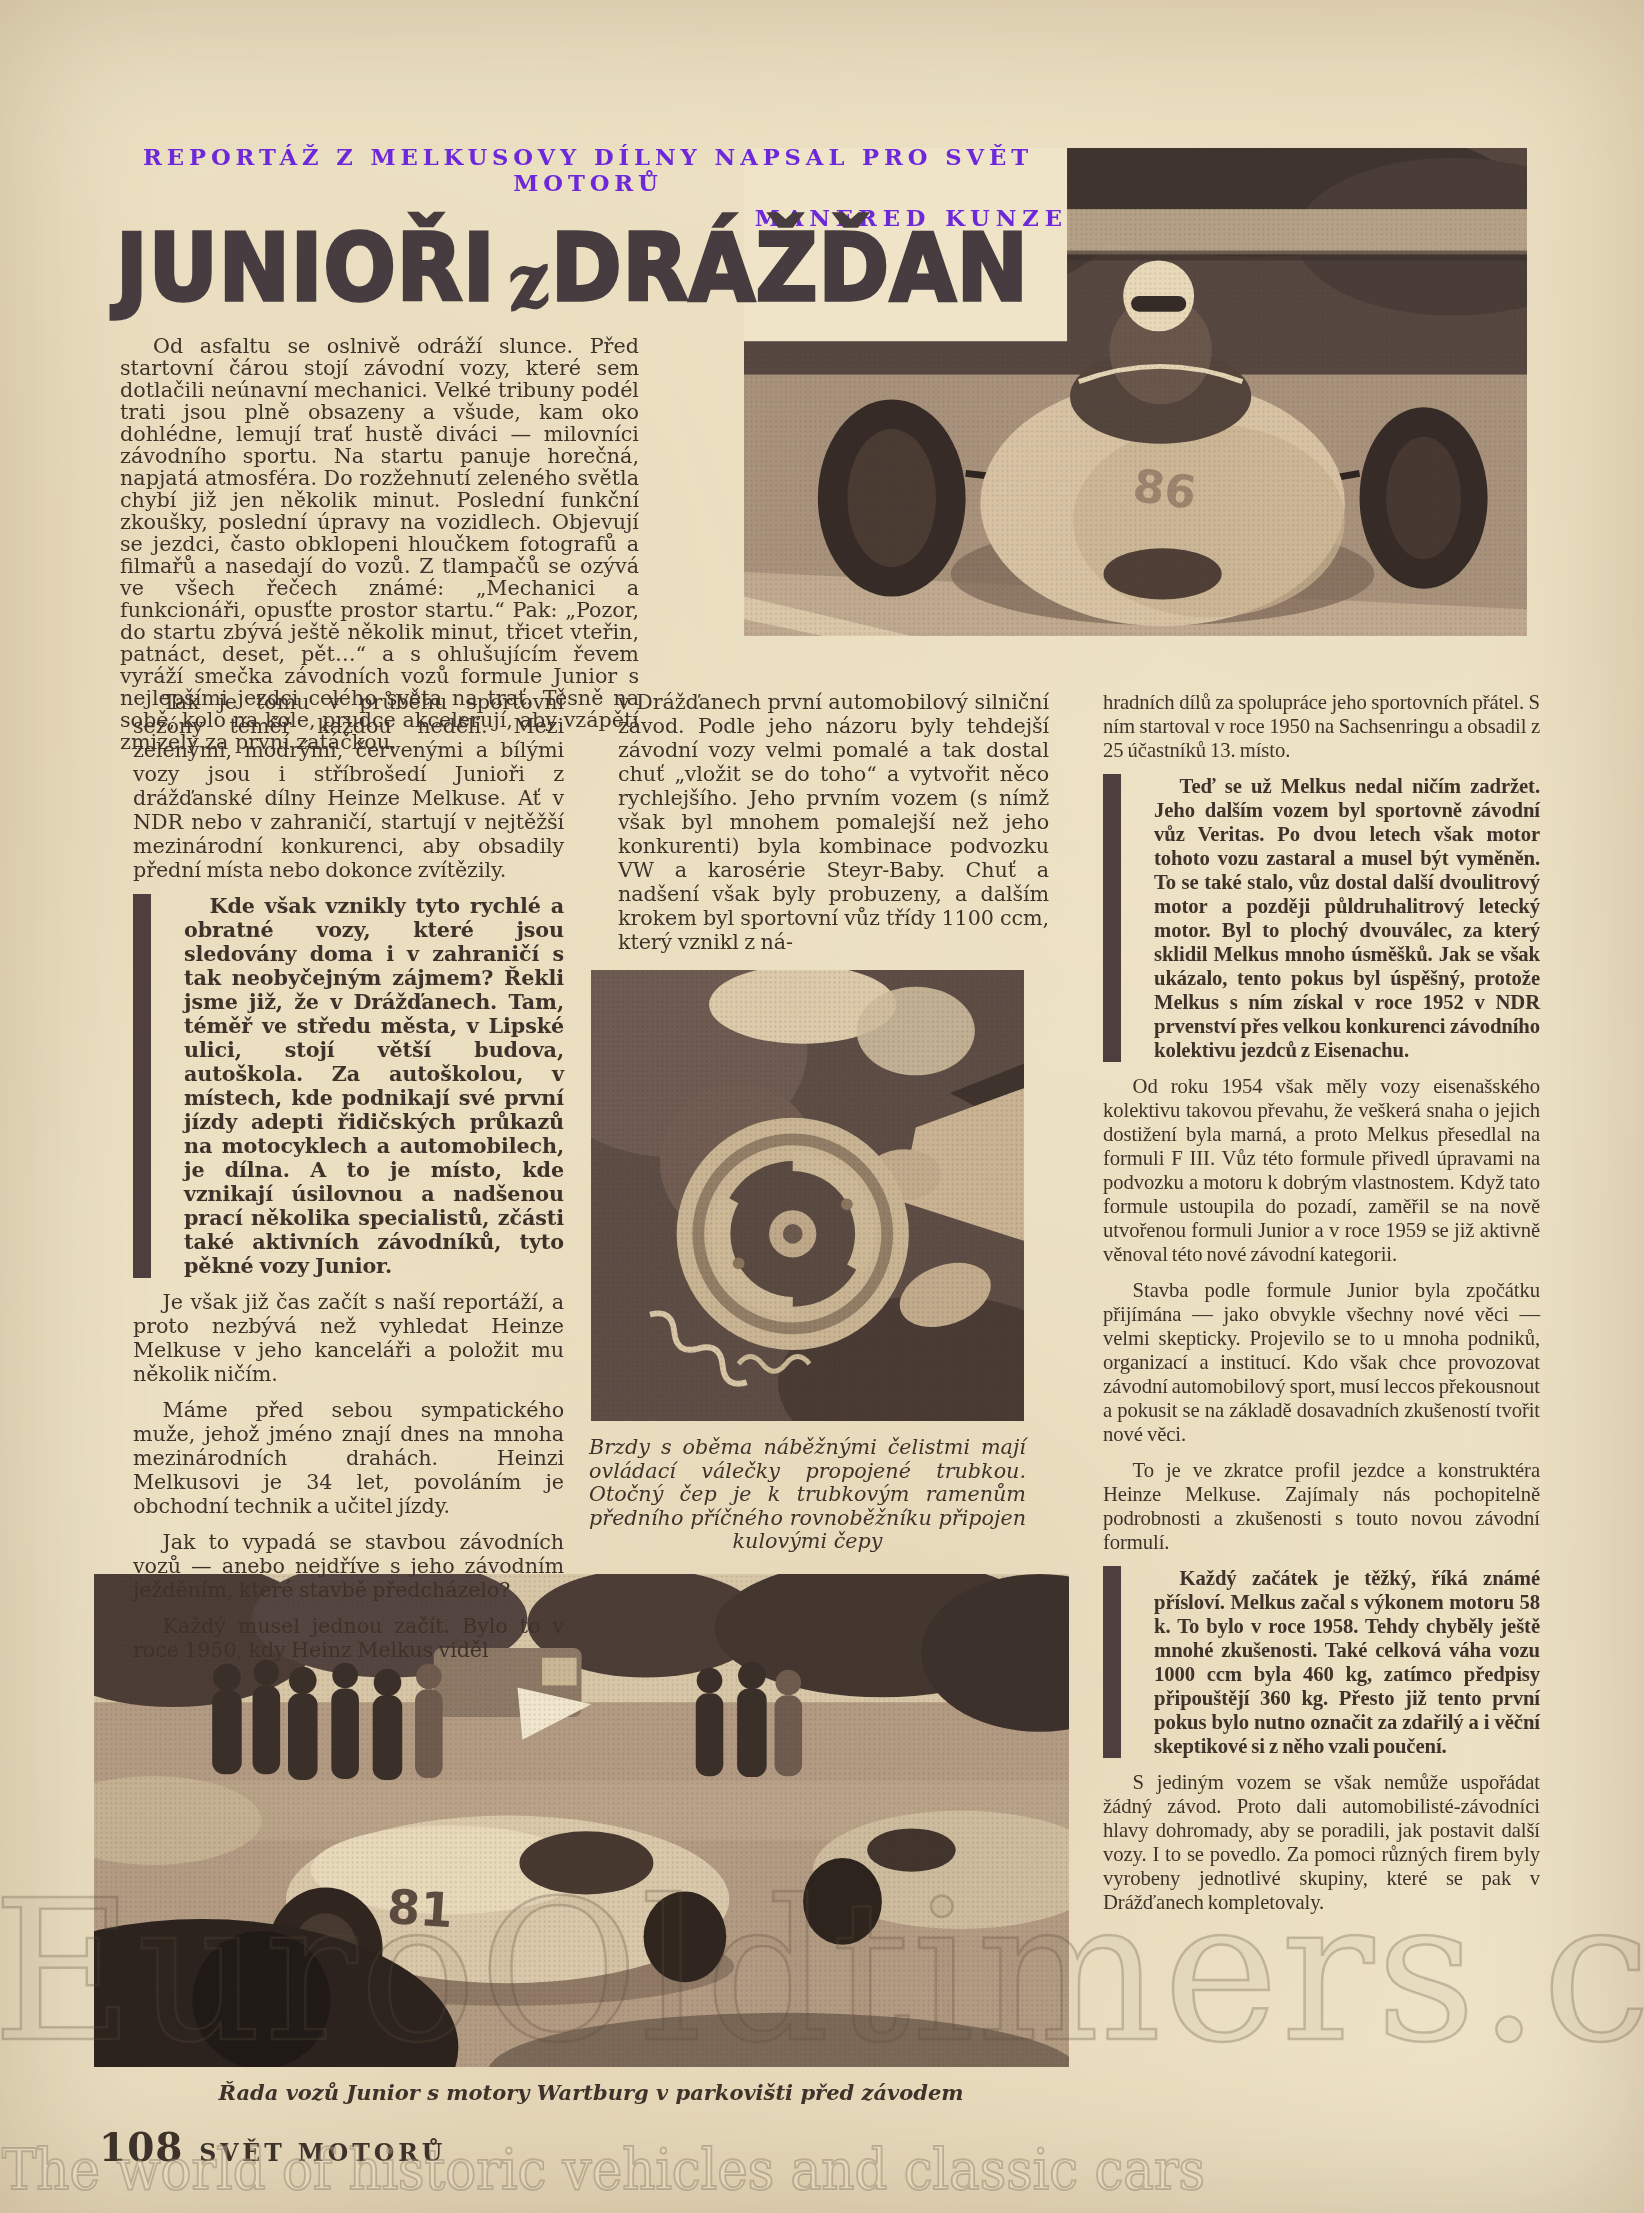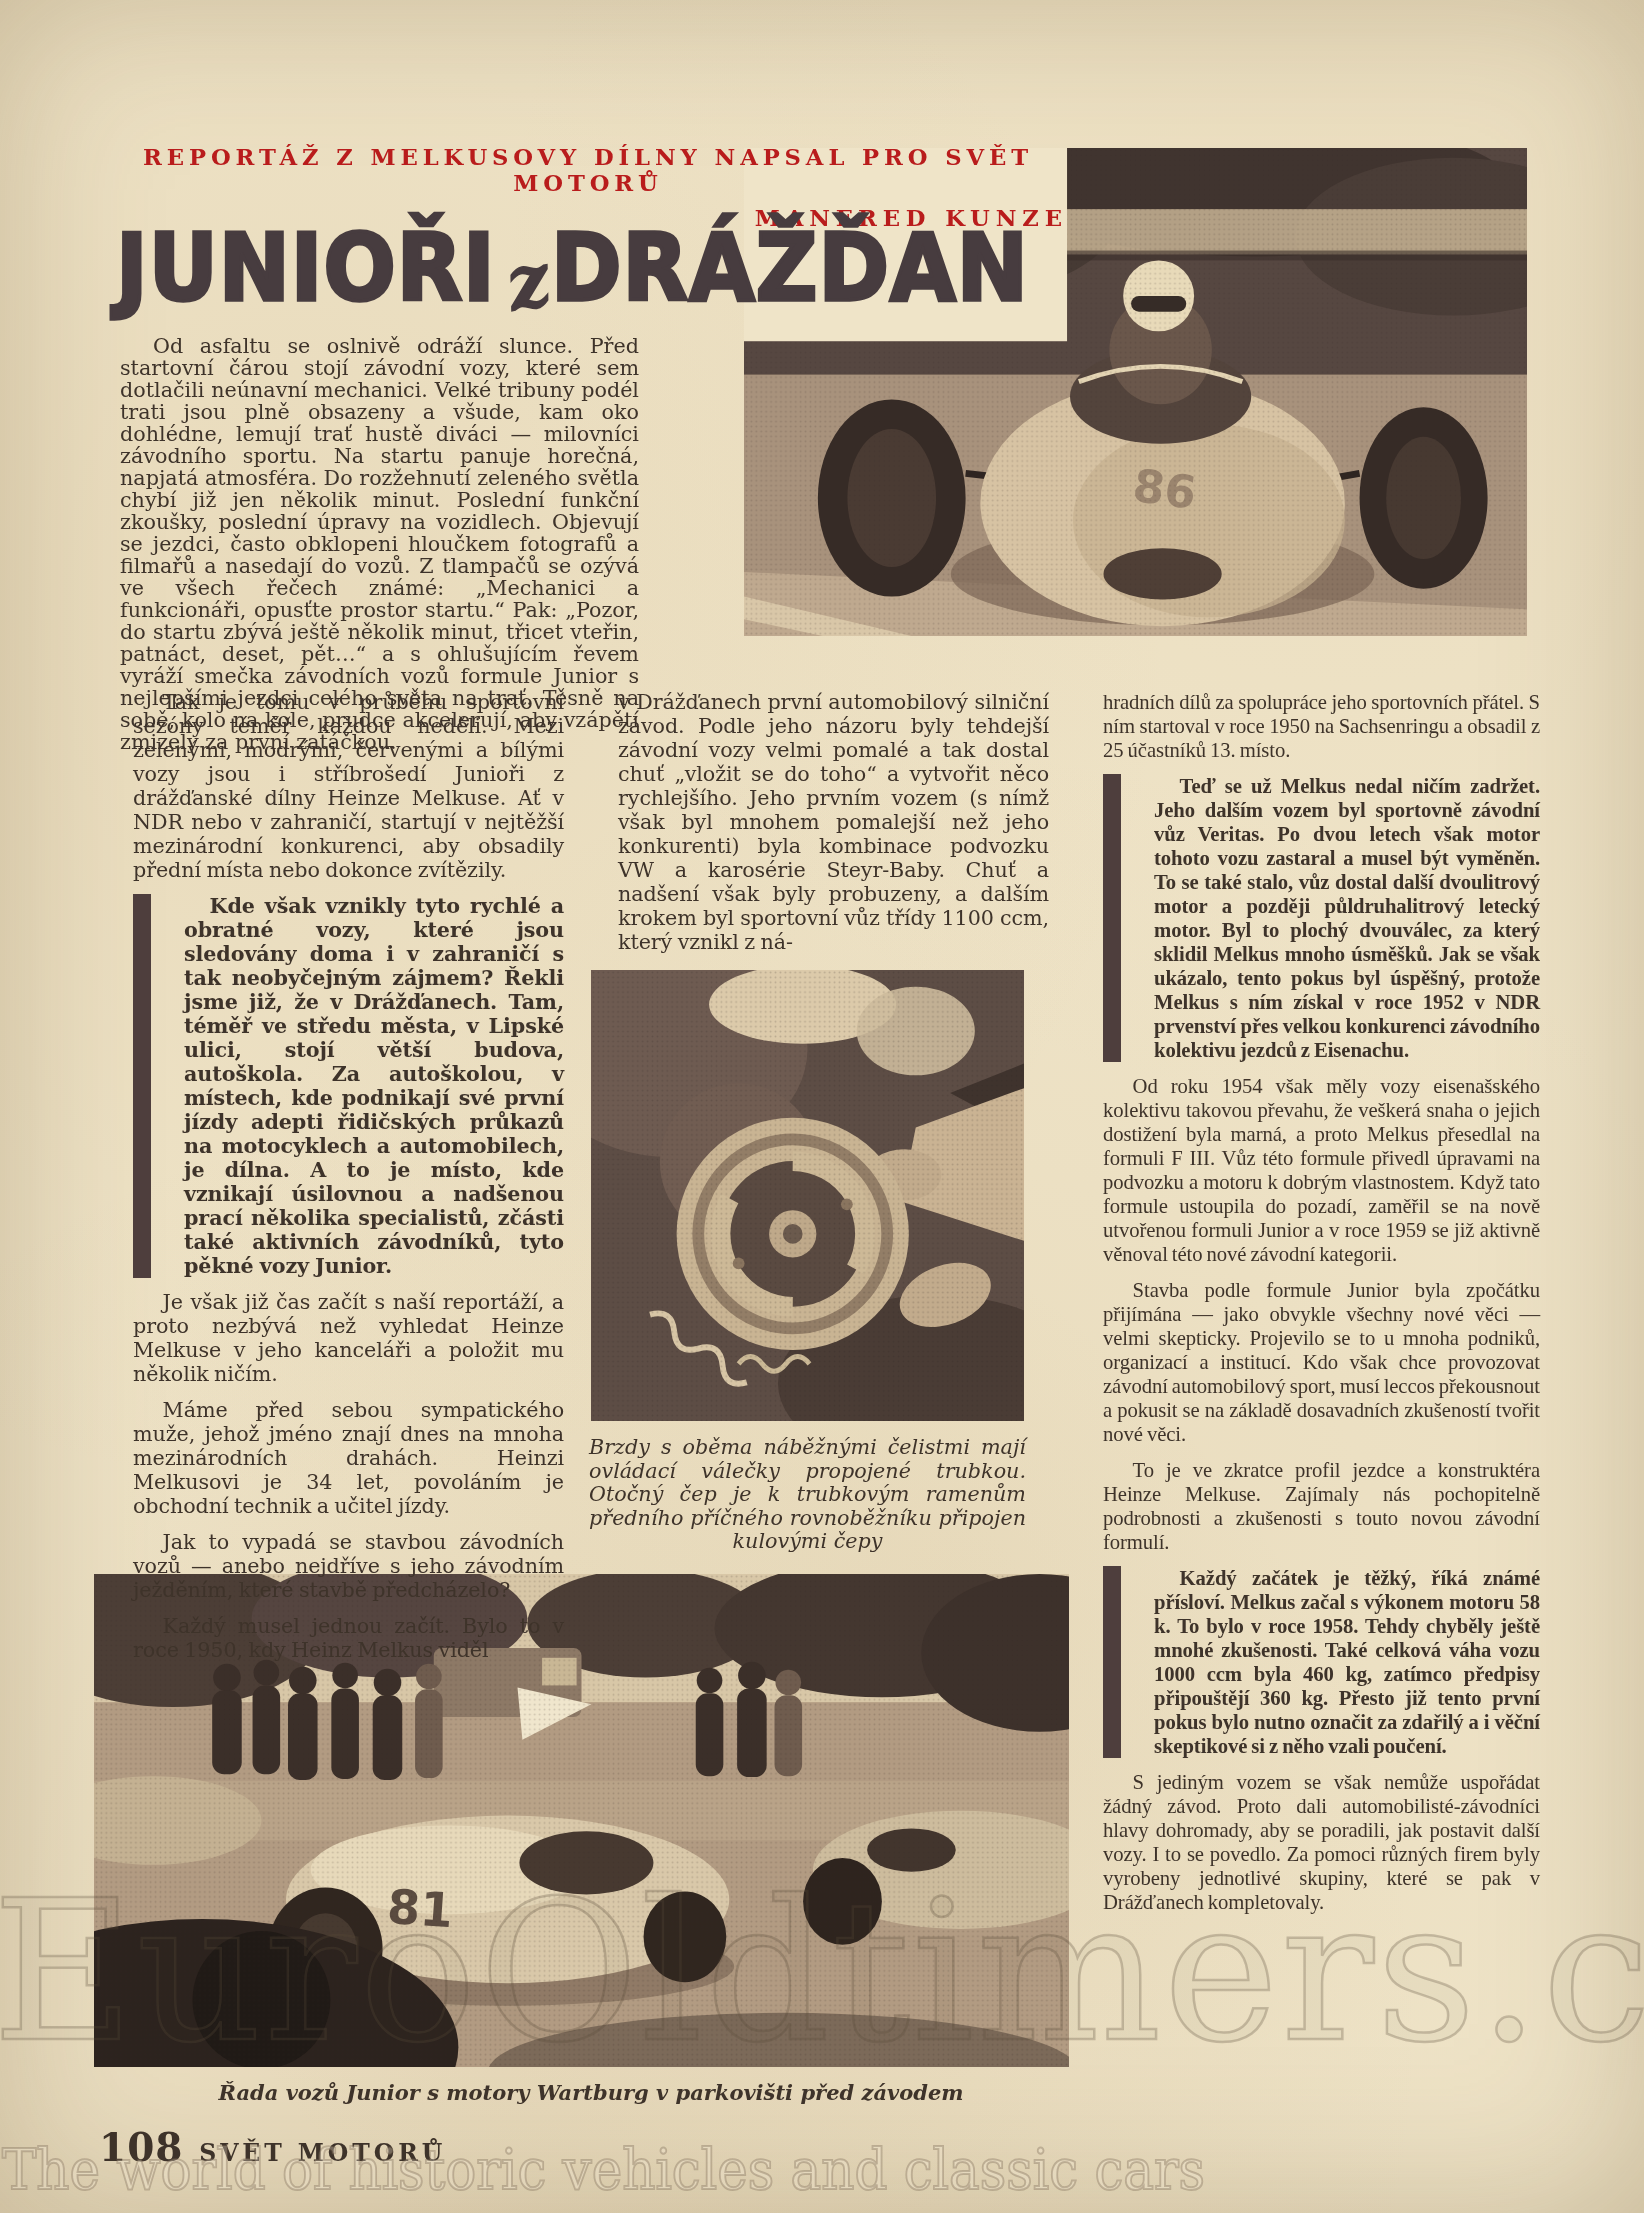--- a/index.html
+++ b/index.html
@@ -21,7 +21,7 @@
   .kicker {
     position:absolute; left:108px; top:144px; width:960px; z-index:2;
     text-align:center; font-weight:bold; font-size:22.7px; letter-spacing:4.9px;
-    color:#b91c1c;
+    color:#6d28d9;
   }
   .kicker .line2 { margin-top:8.9px; letter-spacing:5.9px;text-align:right; }
   .title {

